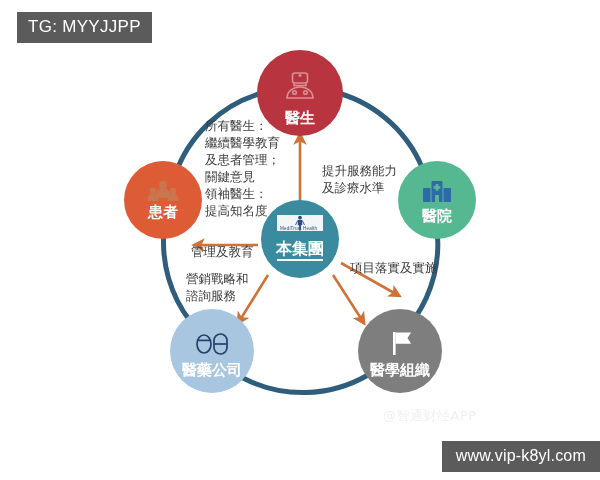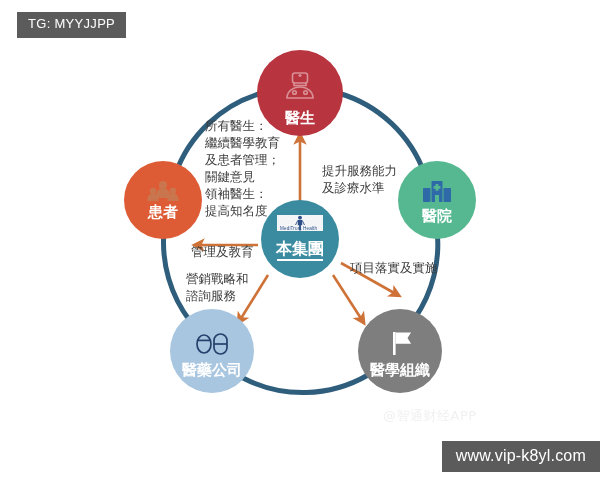--- a/index.html
+++ b/index.html
@@ -29,7 +29,7 @@
     background: #5b5b5b;
     color: #ffffff;
     font-family: "Liberation Sans", sans-serif;
-    font-size: 13px;
+    font-size: 17px;
     letter-spacing: 0.3px;
     padding: 5px 11px 6px 11px;
     line-height: 1.15;

